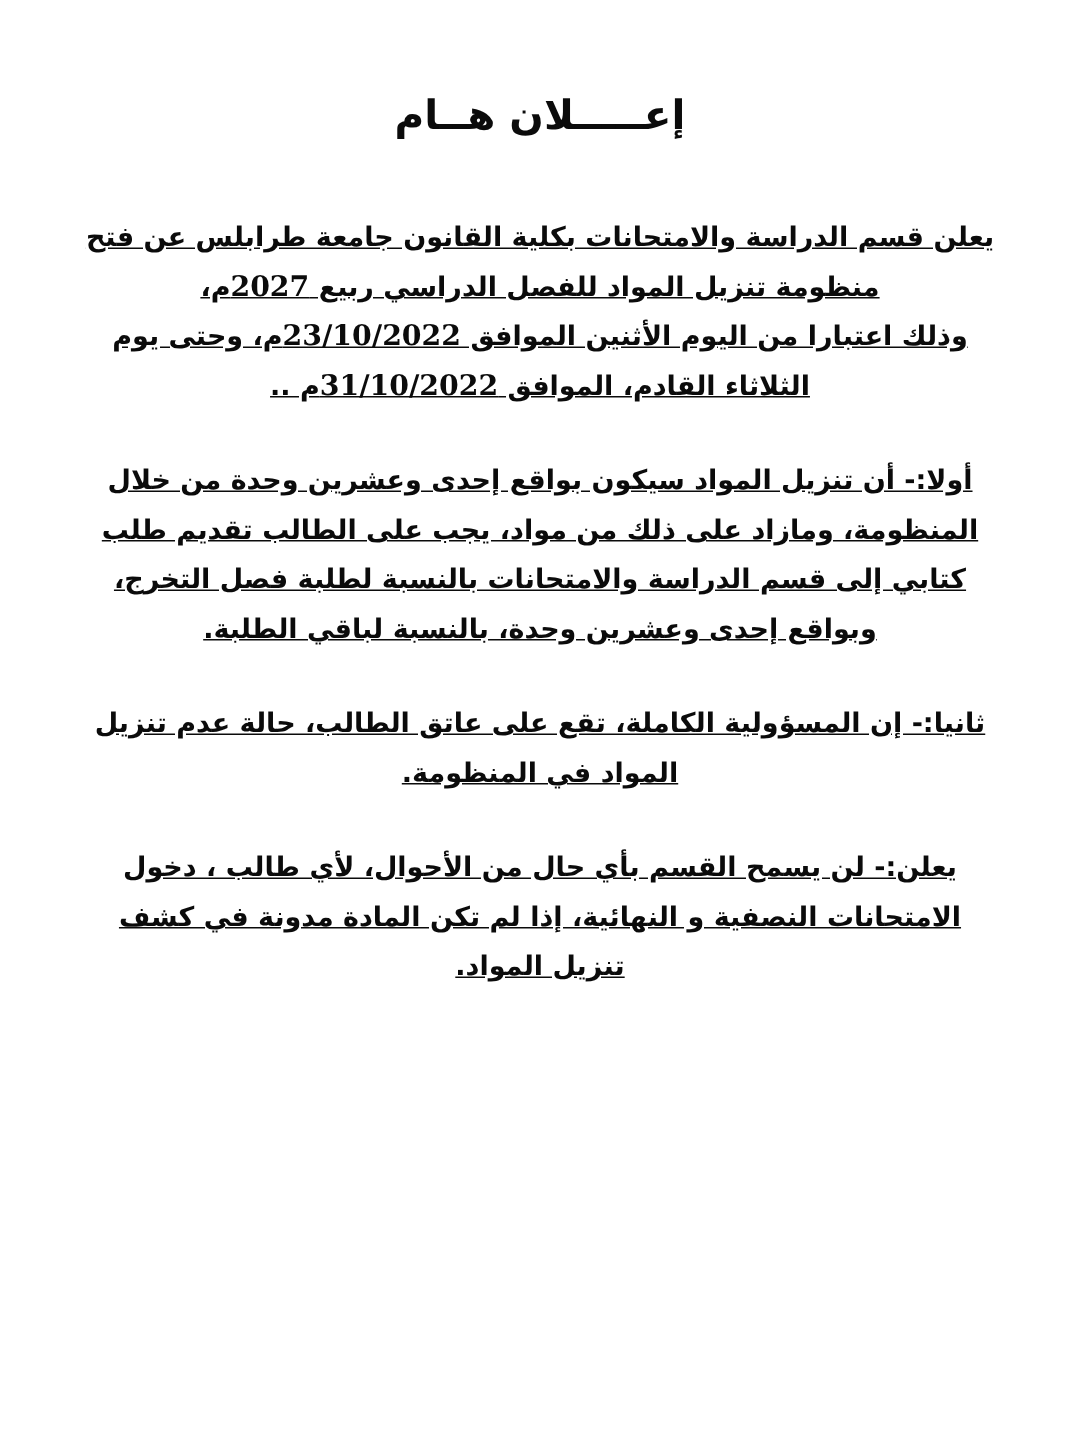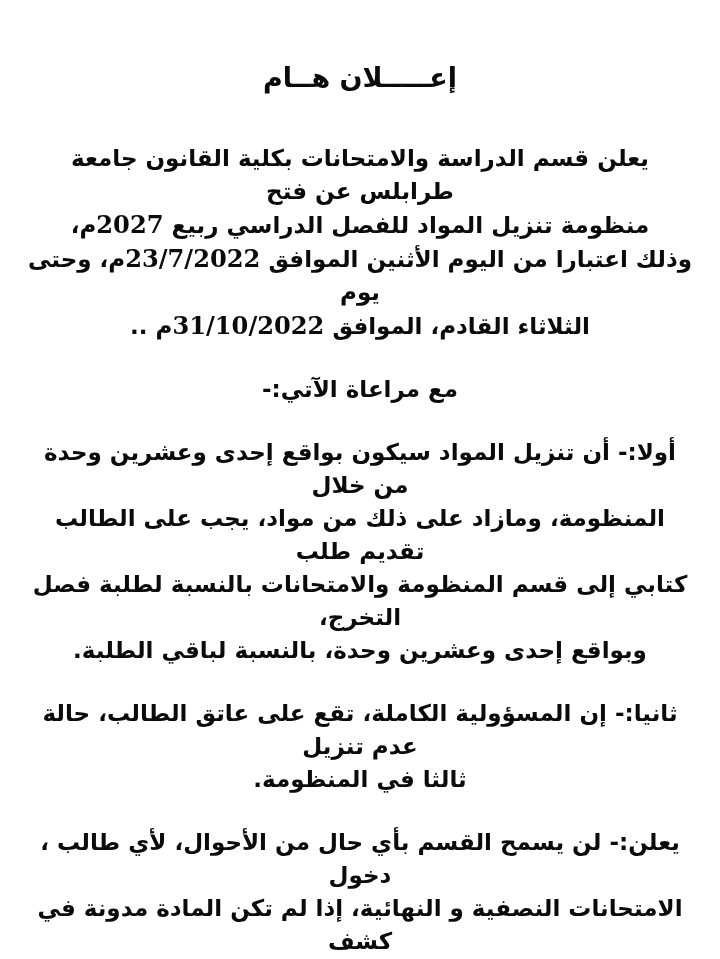--- a/index.html
+++ b/index.html
@@ -29,9 +29,10 @@
     margin: 0 0 46px 0;
   }
   .para {
-    font-size: 23px;
+    font-size: 18px;
     line-height: 33px;
     margin: 16px 0 30px 0;
+    text-decoration: underline;
   }
   .line {
     display: block;

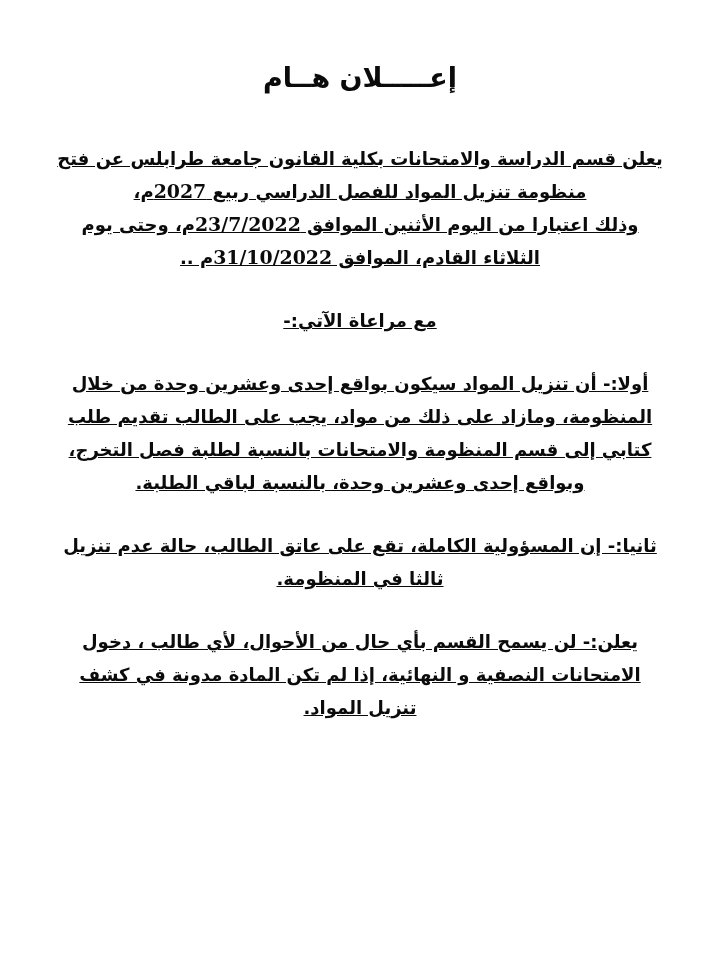--- a/index.html
+++ b/index.html
@@ -54,7 +54,7 @@
   <p class="para">
     <span class="line">يعلن قسم الدراسة والامتحانات بكلية القانون جامعة طرابلس عن فتح</span>
     <span class="line">منظومة تنزيل المواد للفصل الدراسي ربيع <span class="num">2027</span>م،</span>
-    <span class="line">وذلك اعتبارا من اليوم الأثنين الموافق <span class="num">23/7/2022</span>م، وحتى يوم</span>
+    <span class="line">وذلك اعتبارا من اليوم الأثنين الموافق <span class="num">23/10/2022</span>م، وحتى يوم</span>
     <span class="line">الثلاثاء  القادم، الموافق <span class="num">31/10/2022</span>م ..</span>
   </p>
 

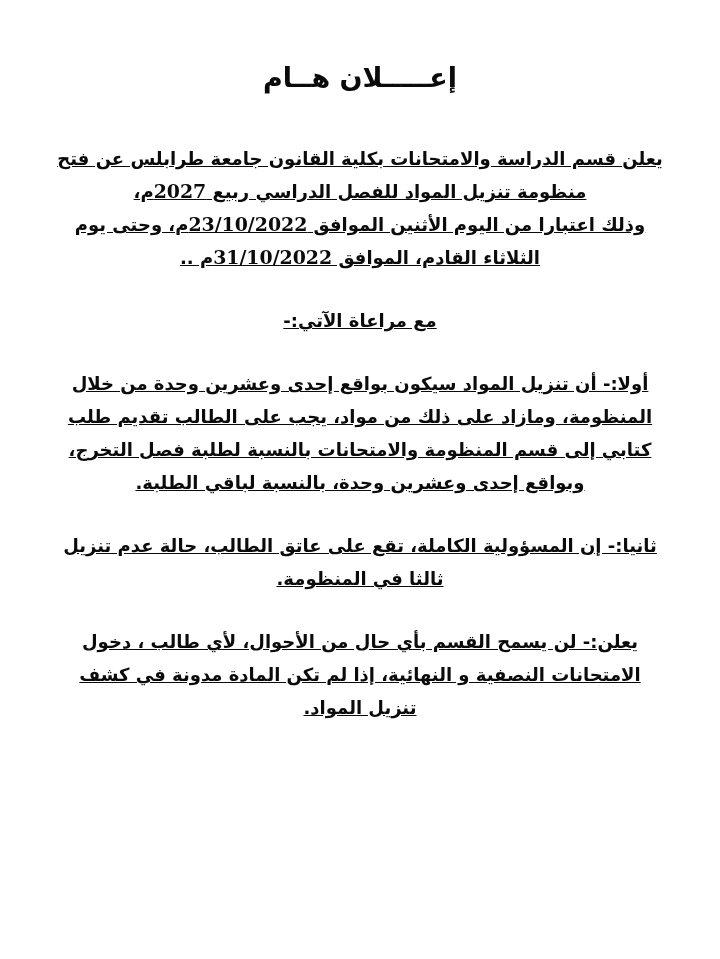--- a/index.html
+++ b/index.html
@@ -58,7 +58,6 @@
     <span class="line">الثلاثاء  القادم، الموافق <span class="num">31/10/2022</span>م ..</span>
   </p>
 
-  <p class="para">مع مراعاة الآتي:-</p>
 
   <p class="para">
     <span class="line">أولا:-  أن تنزيل المواد سيكون بواقع إحدى وعشرين وحدة من خلال</span>

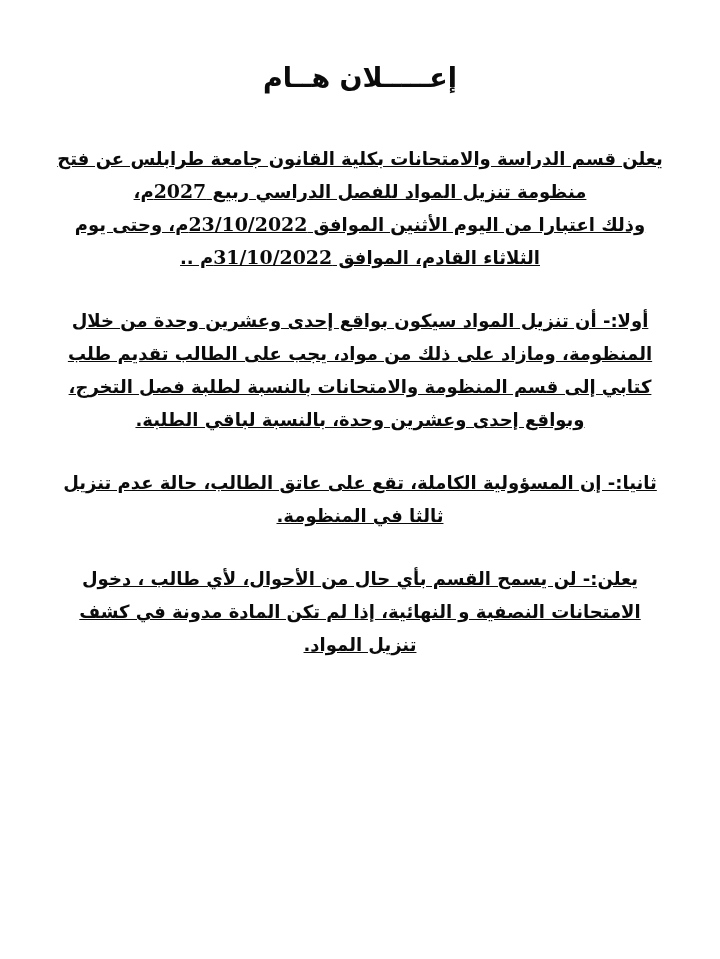--- a/index.html
+++ b/index.html
@@ -62,7 +62,7 @@
   <p class="para">
     <span class="line">أولا:-  أن تنزيل المواد سيكون بواقع إحدى وعشرين وحدة من خلال</span>
     <span class="line">المنظومة، ومازاد على ذلك من مواد، يجب على الطالب تقديم طلب</span>
-    <span class="line">كتابي إلى قسم المنظومة والامتحانات بالنسبة لطلبة فصل التخرج،</span>
+    <span class="line">كتابي إلى قسم الدراسة والامتحانات بالنسبة لطلبة فصل التخرج،</span>
     <span class="line">وبواقع إحدى وعشرين وحدة، بالنسبة لباقي الطلبة.</span>
   </p>
 

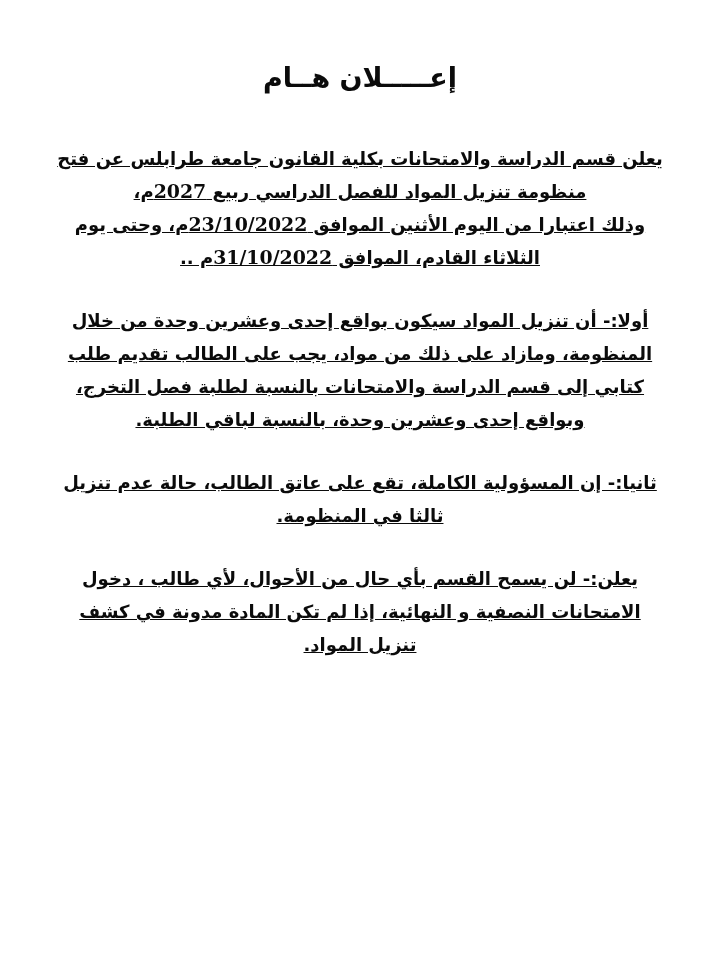--- a/index.html
+++ b/index.html
@@ -68,7 +68,7 @@
 
   <p class="para">
     <span class="line">ثانيا:- إن المسؤولية الكاملة، تقع على عاتق الطالب، حالة عدم تنزيل</span>
-    <span class="line">ثالثا في المنظومة.</span>
+    <span class="line">المواد في المنظومة.</span>
   </p>
 
   <p class="para">

